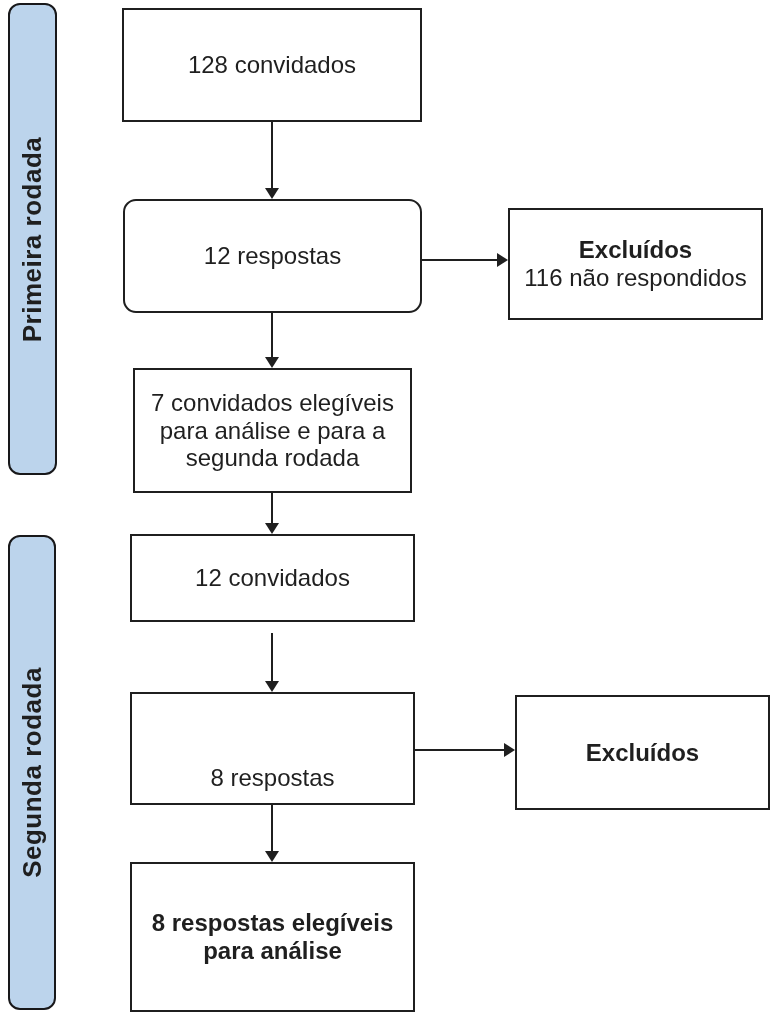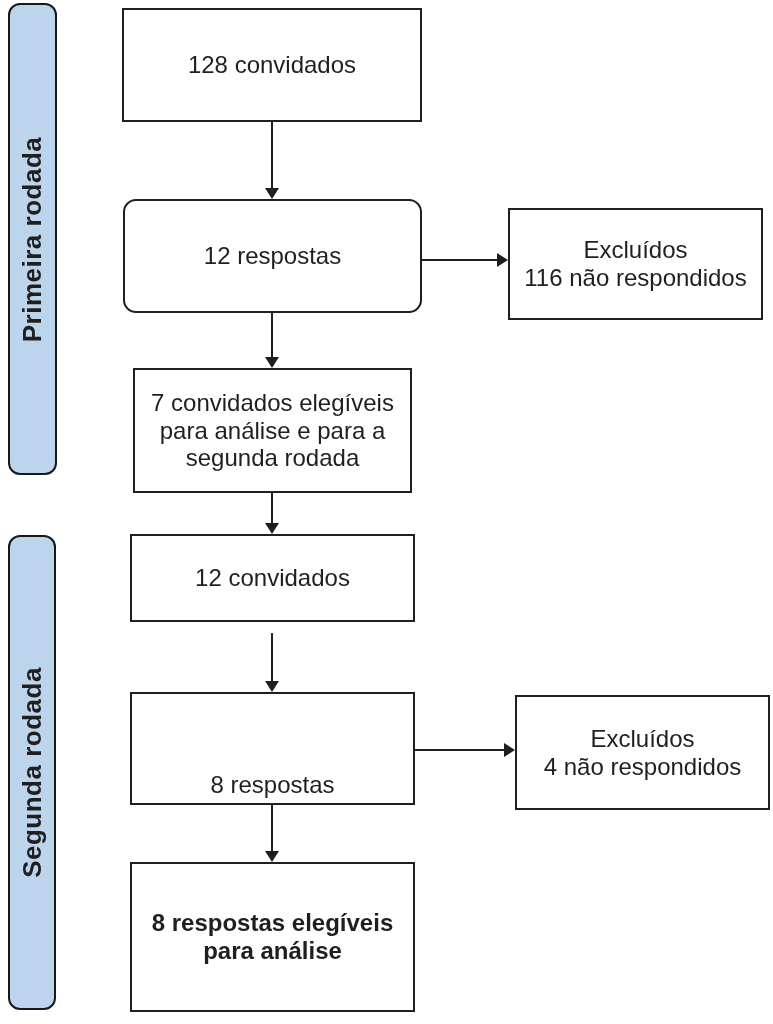--- a/index.html
+++ b/index.html
@@ -49,7 +49,7 @@
     text-align: center;
     font-size: 24px;
     line-height: 1.16;
-    padding: 4px 10px;
+    padding: 11px 10px;
   }
   .fbox .title { font-weight: normal; display: block; }
   .fbox .detail { display: block; }

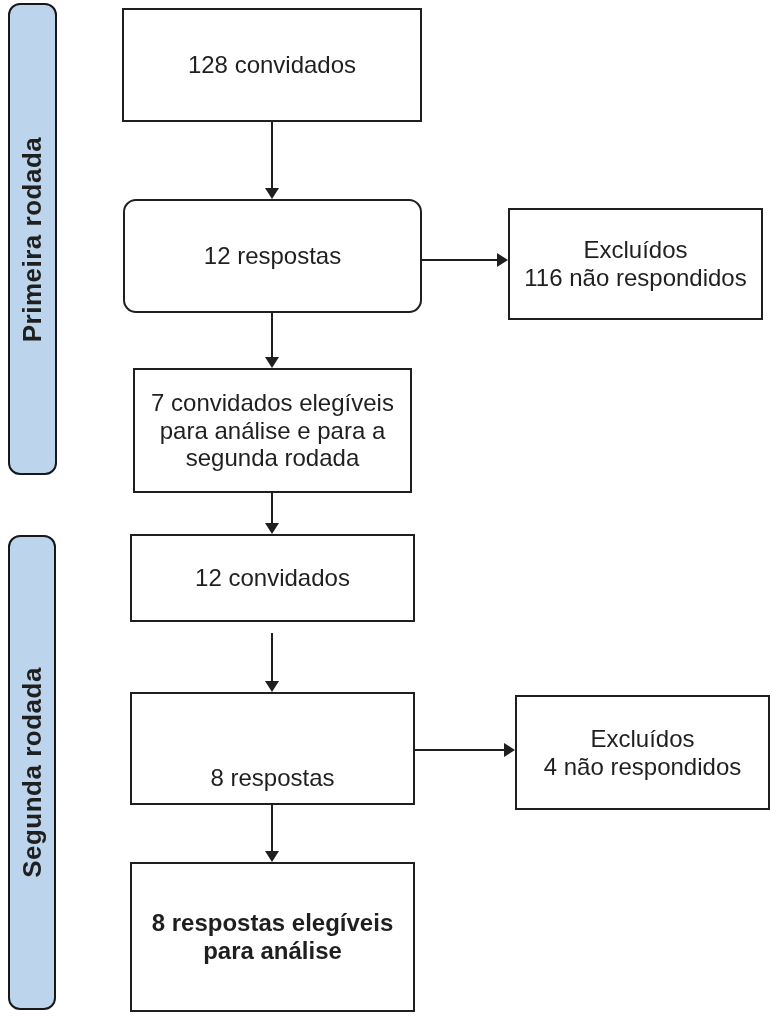--- a/index.html
+++ b/index.html
@@ -51,7 +51,7 @@
     line-height: 1.16;
     padding: 11px 10px;
   }
-  .fbox .title { font-weight: normal; display: block; }
+  .fbox .title { font-weight: bold; display: block; }
   .fbox .detail { display: block; }
   .v-arrow { position: absolute; width: 14px; }
   .v-arrow .line {

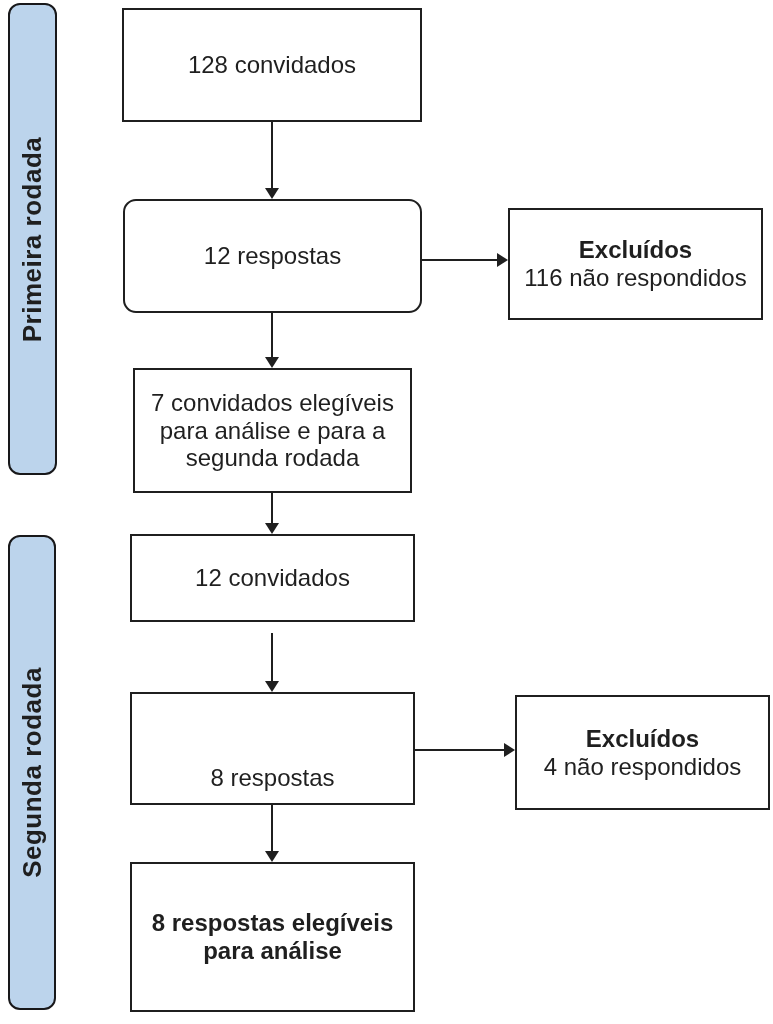--- a/index.html
+++ b/index.html
@@ -124,7 +124,6 @@
   <div class="fbox" style="left:515px; top:695px; width:255px; height:115px;">
     <span>
       <span class="title">Excluídos</span>
-      <span class="detail">4 não respondidos</span>
     </span>
   </div>
 

